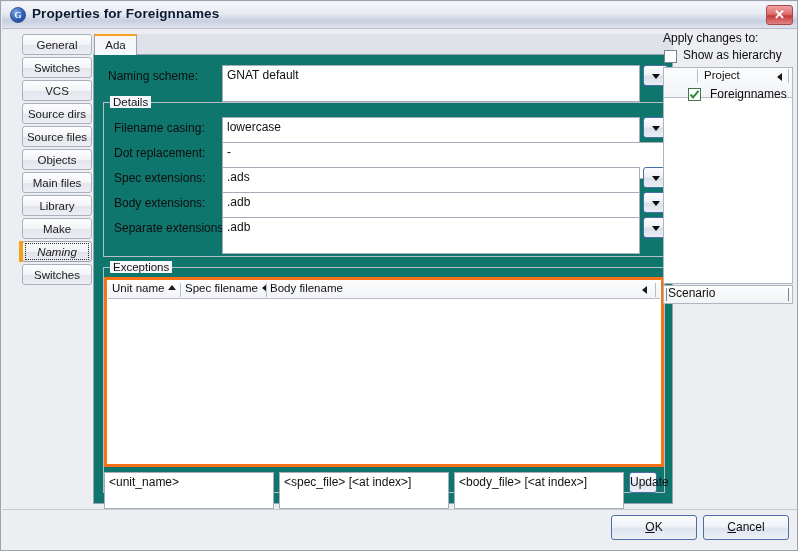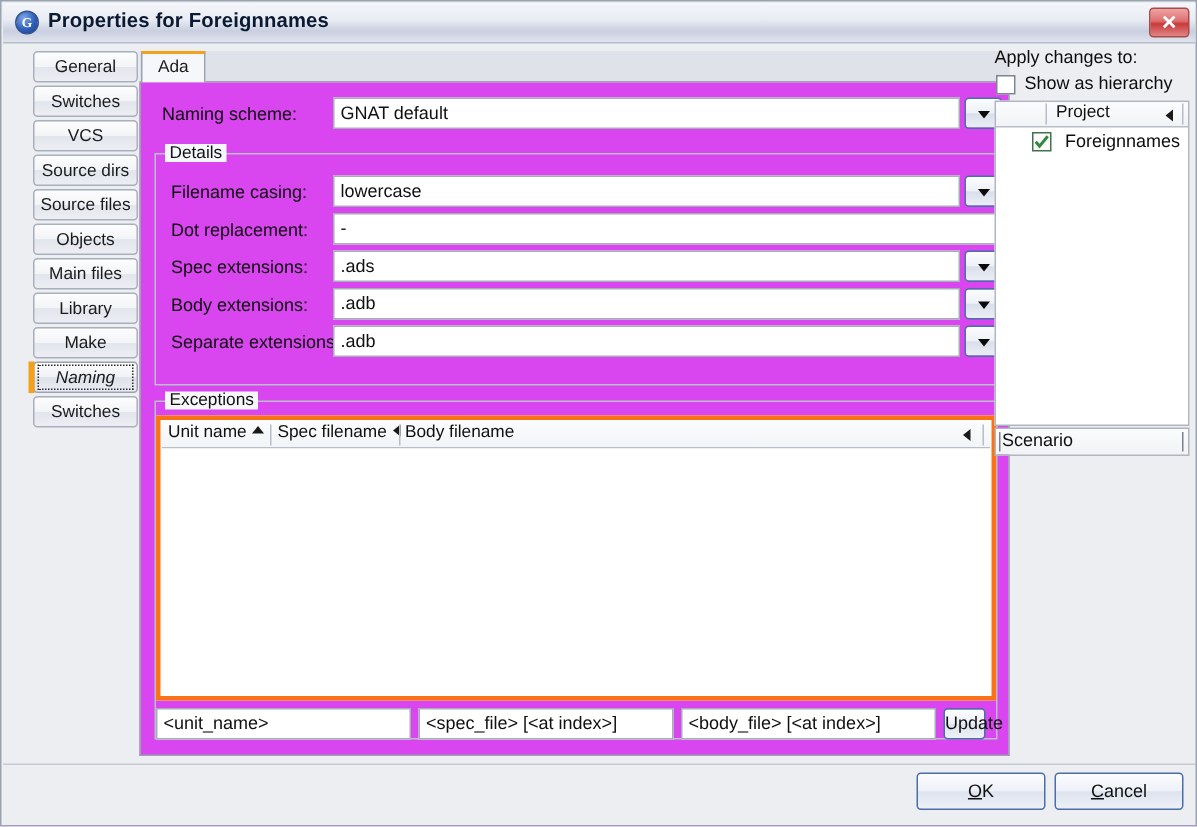--- a/index.html
+++ b/index.html
@@ -147,7 +147,7 @@
     position: absolute;
     left: 0; top: 21px;
     width: 580px; height: 449px;
-    background: #d946ef;
+    background: #0f766e;
     border: 1px solid #9aa2b0;
     border-top: none;
     box-sizing: border-box;

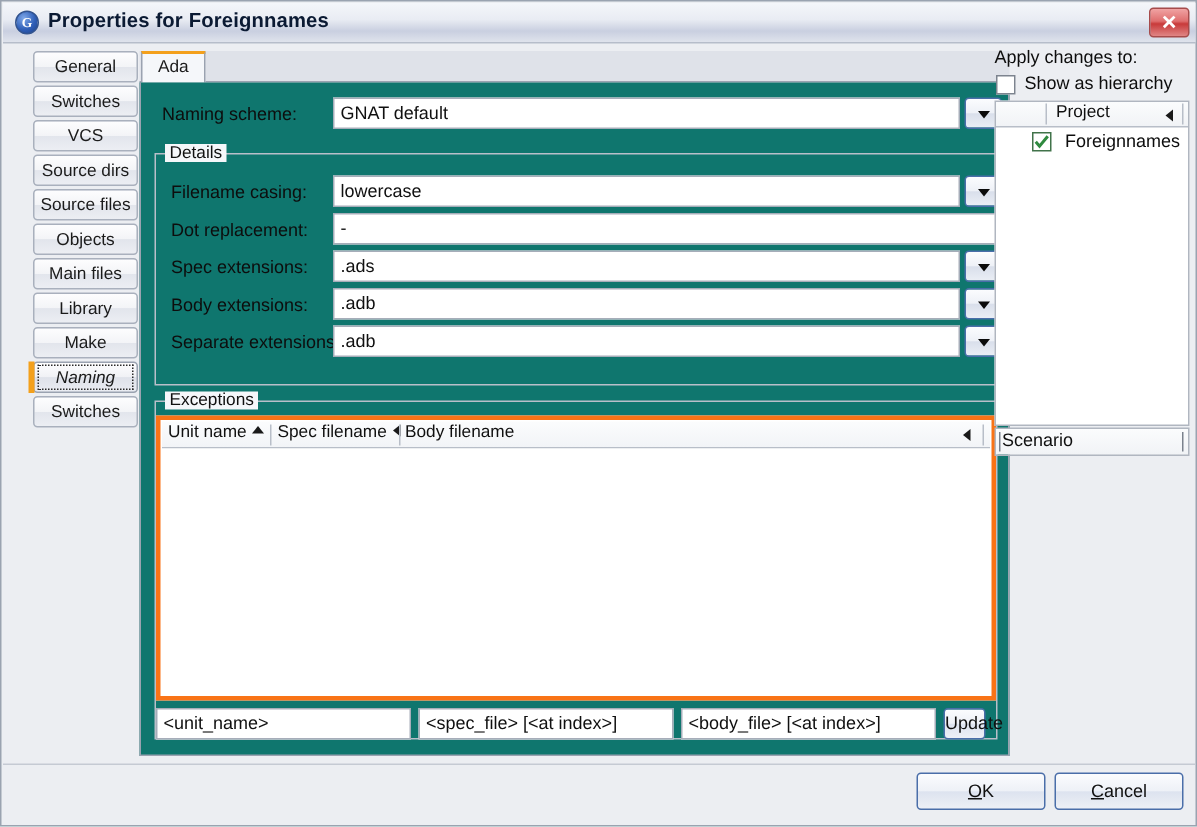--- a/index.html
+++ b/index.html
@@ -169,7 +169,7 @@
     color: #101010;
     padding: 0 0 0 4px;
     line-height: 19px;
-    height: 21px;
+    height: 37px;
     white-space: nowrap;
     overflow: hidden;
     cursor: text;

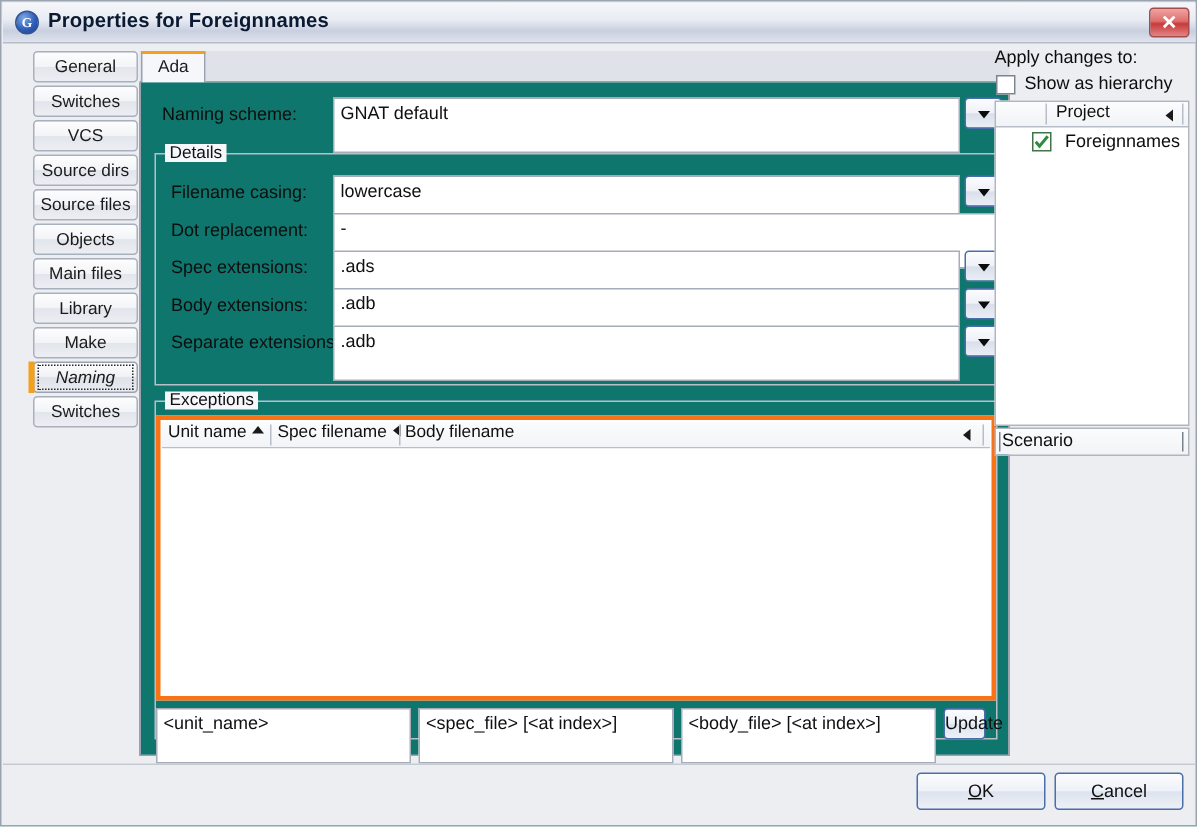--- a/index.html
+++ b/index.html
@@ -308,7 +308,7 @@
   }
   #proj-head {
     position: absolute;
-    left: 0; top: 0; right: 0; height: 17px;
+    left: 0; top: 0; right: 0; height: 30px;
     background: linear-gradient(to bottom, #fbfcfd 0%, #f1f3f6 100%);
     border-bottom: 1px solid #b8bec8;
     box-sizing: border-box;

